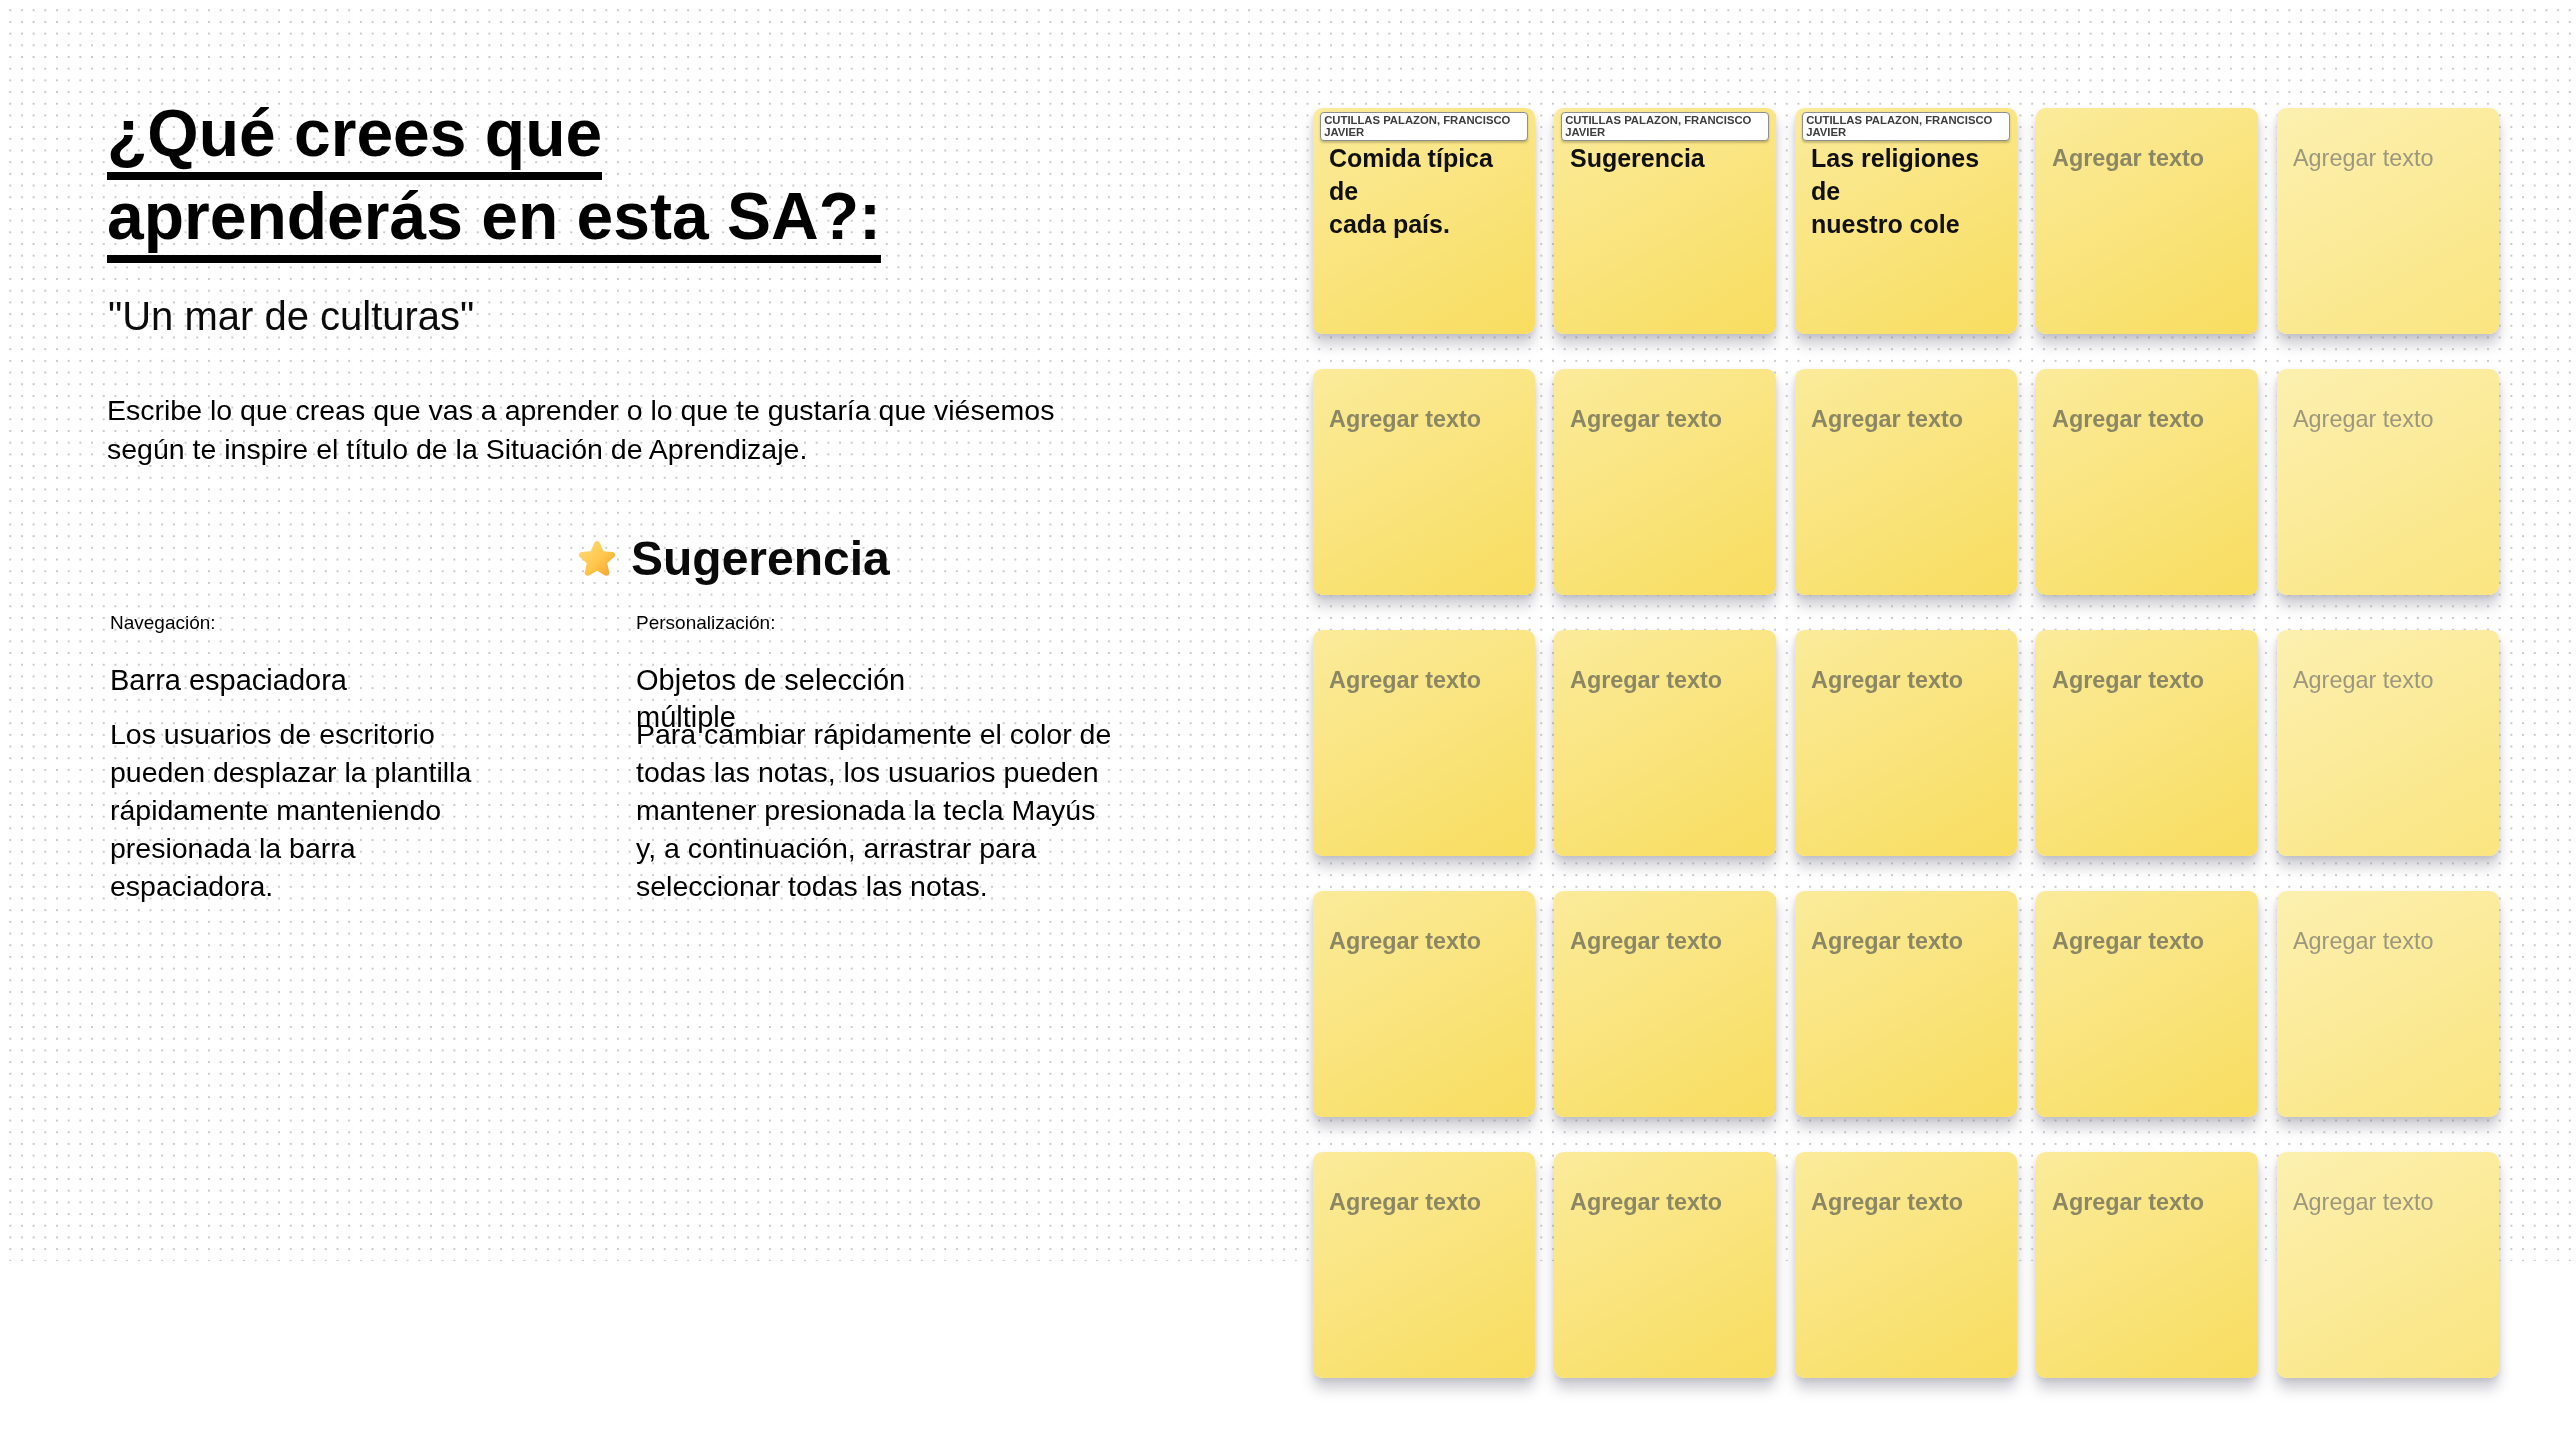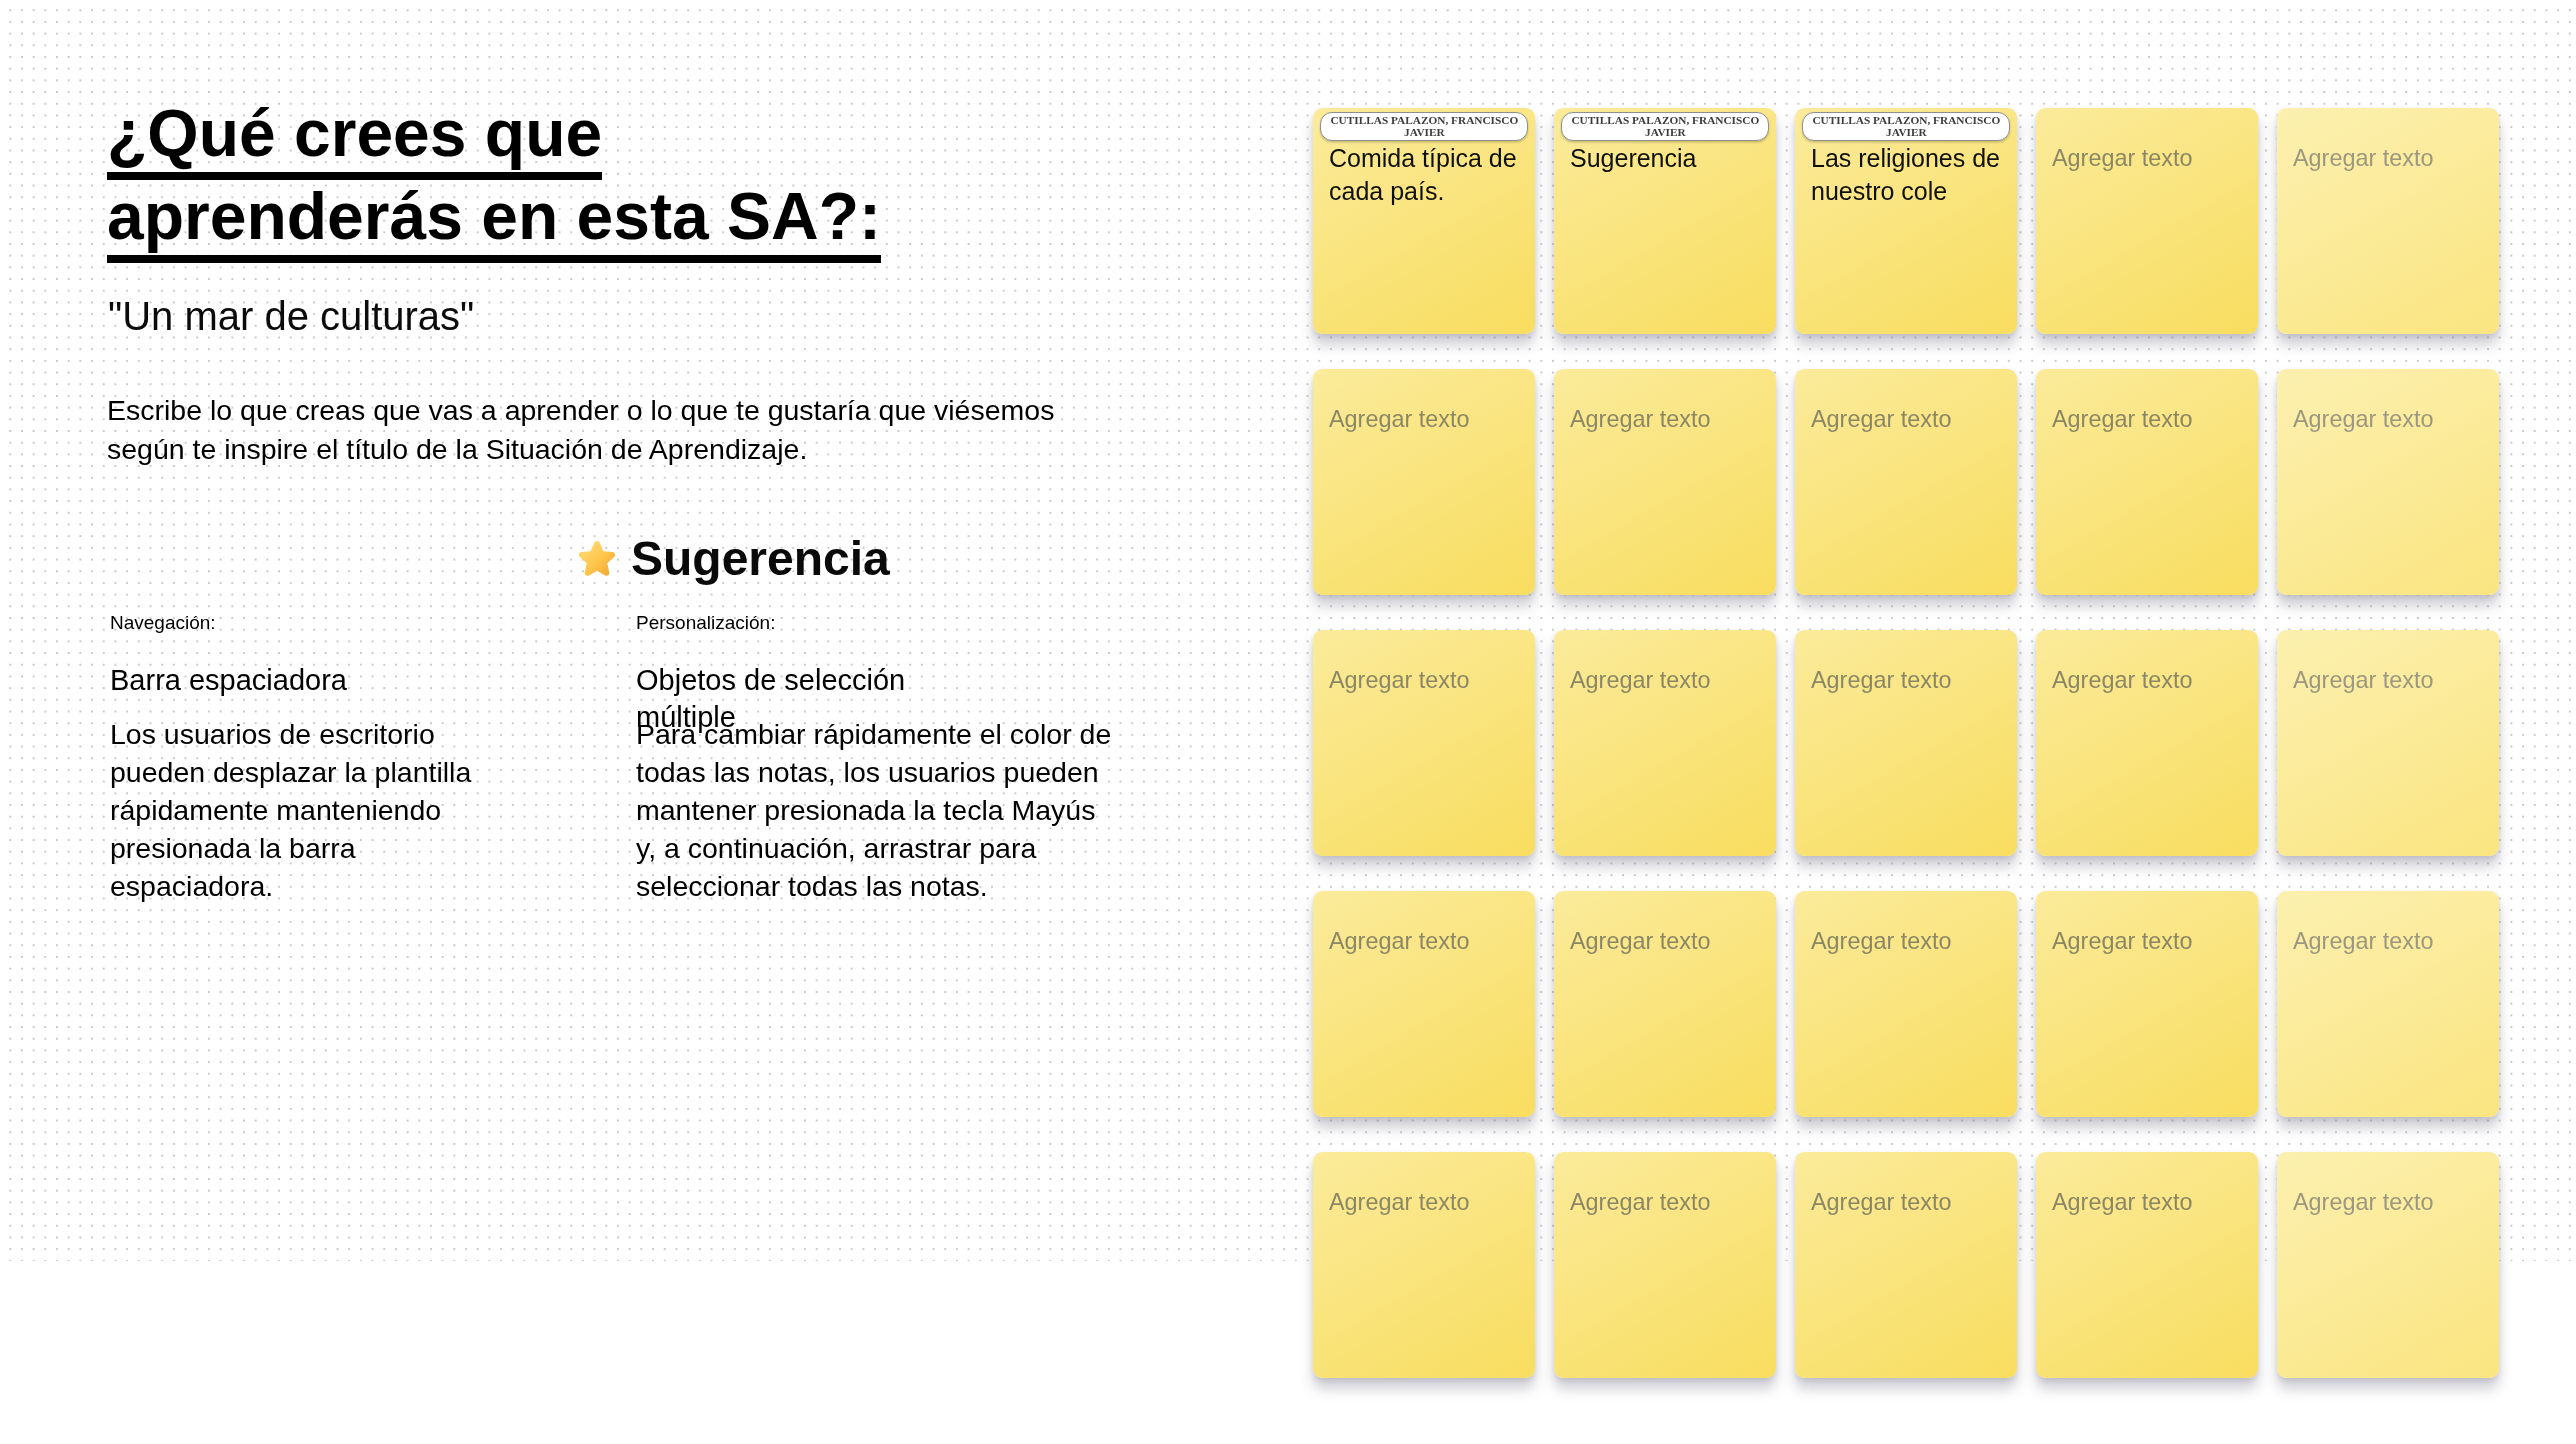--- a/index.html
+++ b/index.html
@@ -76,12 +76,11 @@
     position: absolute; top: 3.7px; left: 7.3px; right: 6.6px;
     background: #ffffff;
     border: 1.5px solid #8e8e8e;
-    border-radius: 12px;
+    border-radius: 4px;
     box-shadow: 0 1.5px 2.2px rgba(0,0,0,0.2);
     font-size: 11.3px; line-height: 12px; font-weight: 600;
-    color: #3d3d3d; text-align: center;
+    color: #3d3d3d; 
     padding: 1.5px 2.9px;
-    font-family: Liberation Serif, serif;
   }
   .note-text {
     position: absolute; top: 34px; left: 16px; right: 10.2px;

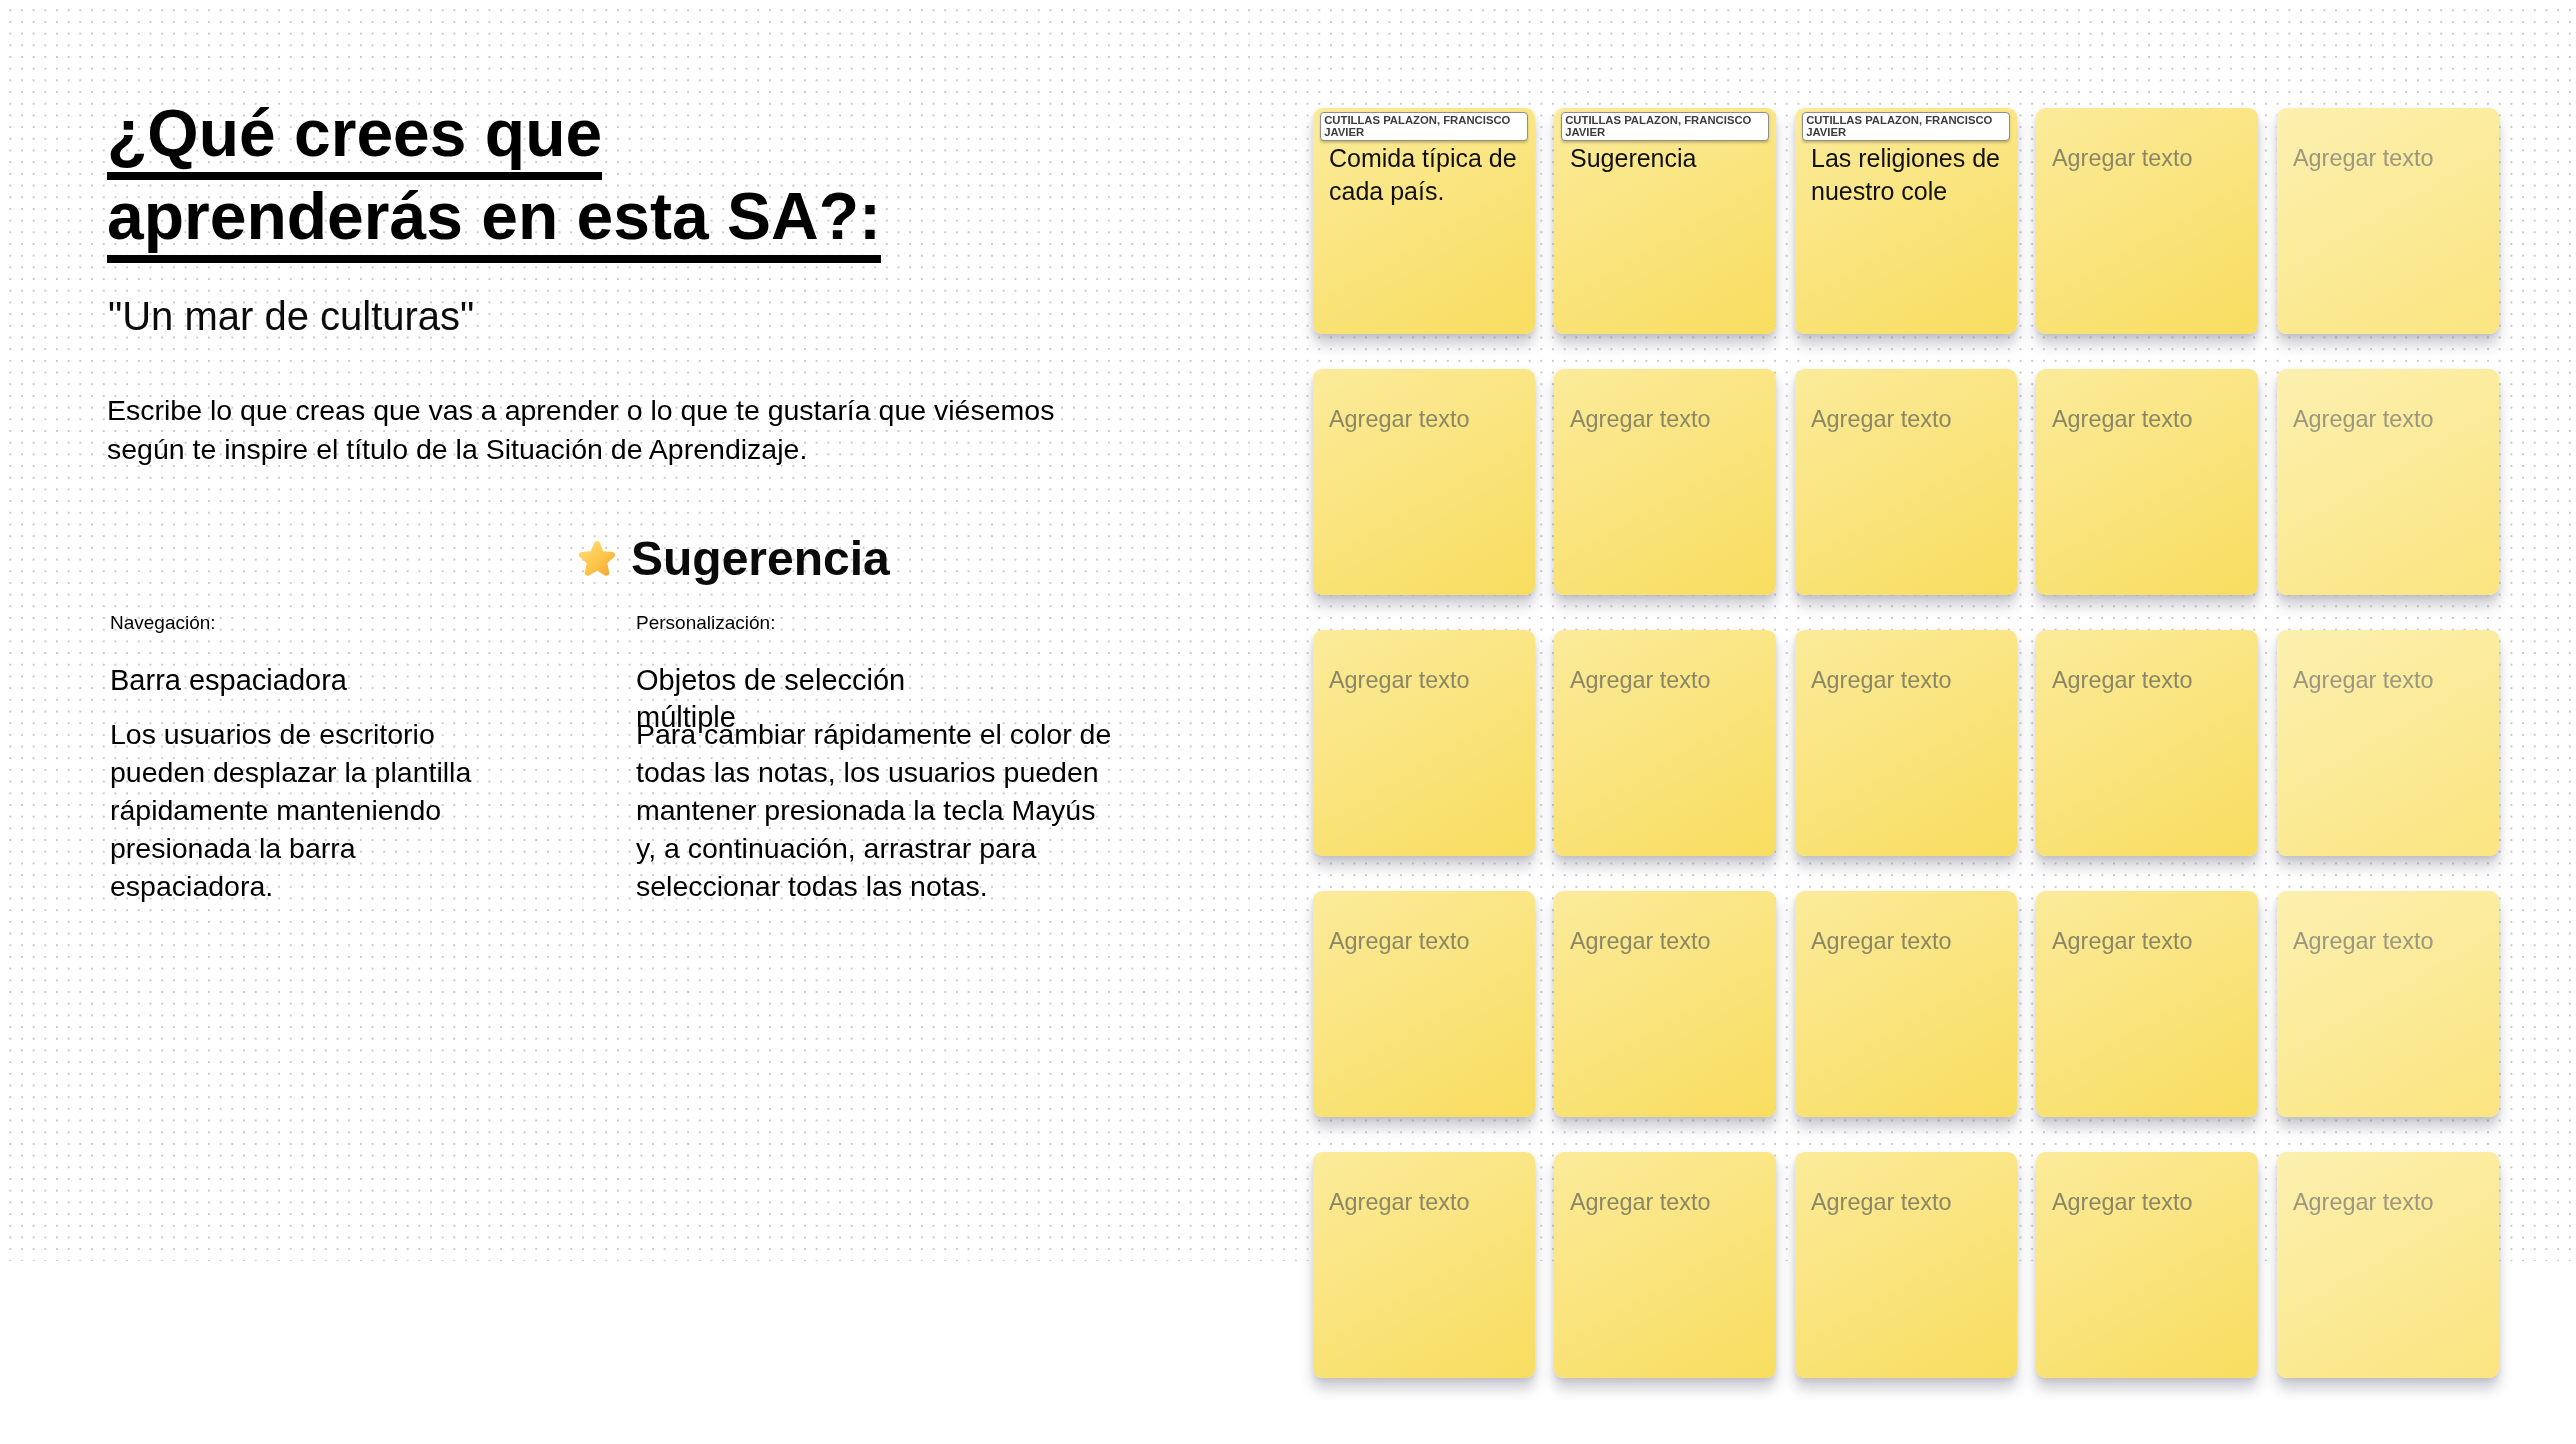--- a/index.html
+++ b/index.html
@@ -84,7 +84,7 @@
   }
   .note-text {
     position: absolute; top: 34px; left: 16px; right: 10.2px;
-    font-size: 25px; font-weight: 400; line-height: 33px;
+    font-size: 25px; font-weight: 700; line-height: 33px;
     color: #101010; white-space: pre-line;
   }
   .note.placeholder .note-text {

